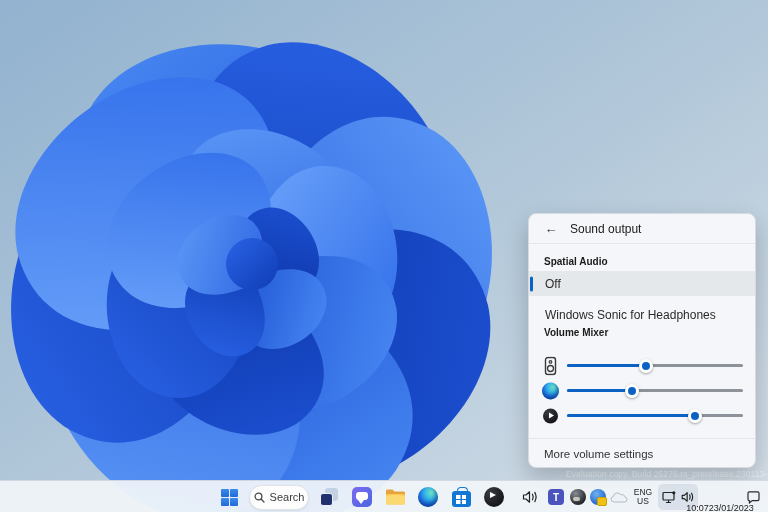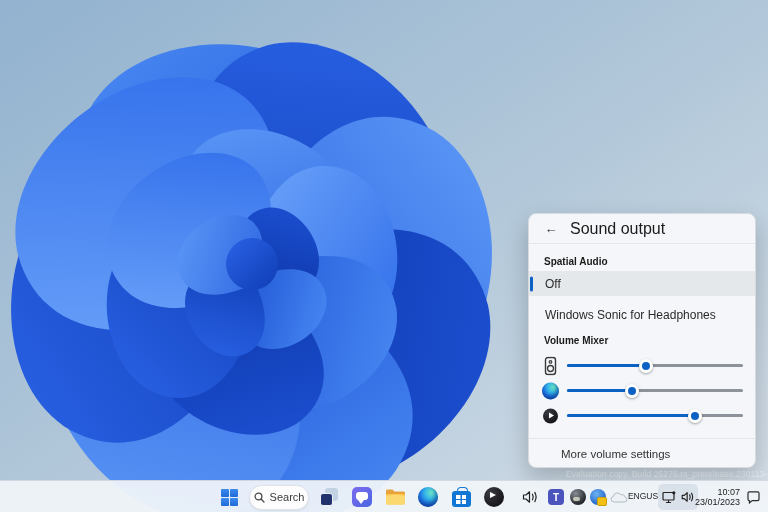--- a/index.html
+++ b/index.html
@@ -27,7 +27,7 @@
     display:flex; align-items:center; border-bottom:1px solid #e3e6ea; }
   .sp-back { width:18px; height:18px; margin-left:13px; display:flex; align-items:center;
     justify-content:center; font-size:13px; color:#2c2c2c; cursor:default; border-radius:4px; }
-  .sp-title { margin-left:10px; font-size:16px; color:#1b1b1b; }
+  .sp-title { margin-left:10px; font-size:12px; color:#1b1b1b; }
 
   .sp-section-label { position:absolute; left:0; right:0; padding-left:15px;
     font-weight:700; font-size:10px; color:#1b1b1b; }

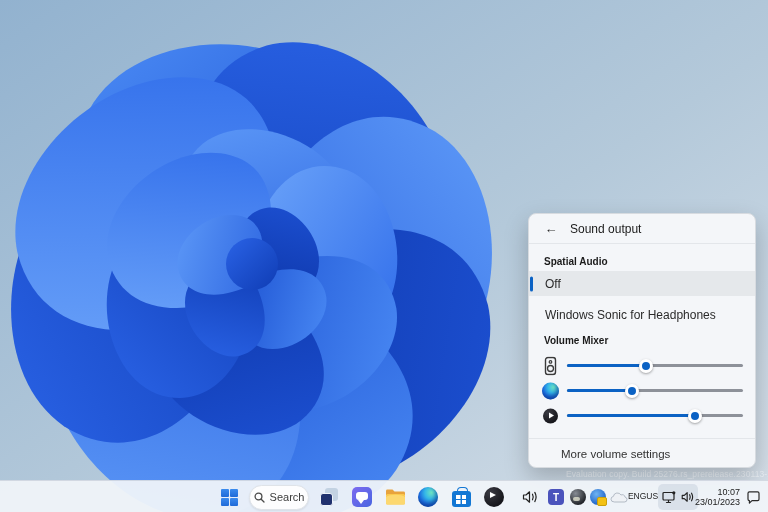--- a/index.html
+++ b/index.html
@@ -32,7 +32,7 @@
   .sp-section-label { position:absolute; left:0; right:0; padding-left:15px;
     font-weight:700; font-size:10px; color:#1b1b1b; }
   .label-spatial { top:42px; }
-  .label-mixer { top:121px; }
+  .label-mixer { top:113px; }
 
   .sp-option { position:absolute; left:0; right:0; height:25px; display:flex;
     align-items:center; padding-left:16px; color:#2a2a2a; }

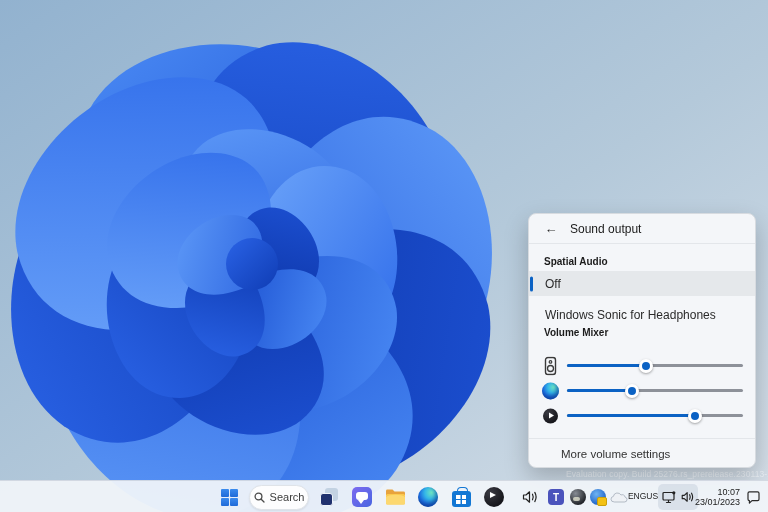--- a/index.html
+++ b/index.html
@@ -55,7 +55,7 @@
 
   .sp-divider-bottom { position:absolute; left:0; right:0; top:224px; border-top:1px solid #e3e6ea; }
   .sp-footer { position:absolute; left:0; right:0; top:225px; height:29px;
-    display:flex; align-items:center; padding-left:32px; font-size:11.5px; color:#333; }
+    display:flex; align-items:center; padding-left:15px; font-size:11.5px; color:#333; }
 
   
   .edge-disc { width:17px; height:17px; border-radius:50%;

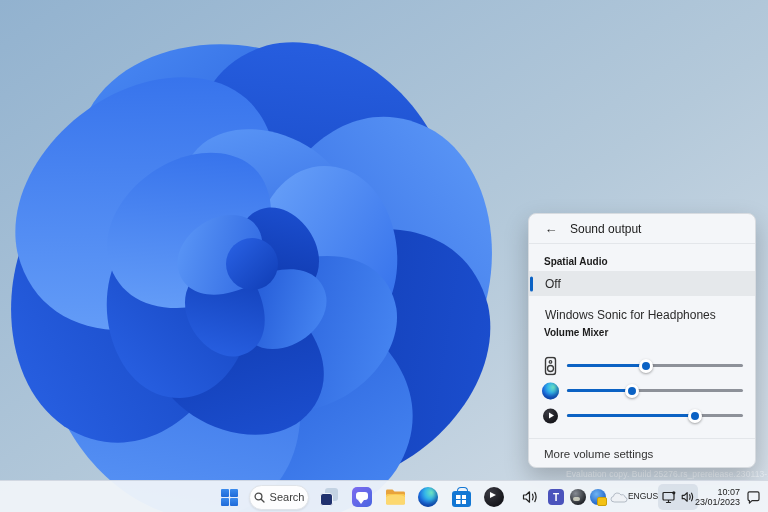--- a/index.html
+++ b/index.html
@@ -121,7 +121,7 @@
     background:radial-gradient(circle at 40% 32%, #6fb3f2, #1f63c8 75%); position:relative; }
   .shield-person::after { content:""; position:absolute; right:-1px; bottom:-1px; width:8px; height:7px;
     background:#f3c114; border-radius:2px; border:1px solid #caa00a; }
-  .lang-block { flex-direction:row; line-height:9.5px; font-size:8.5px; color:#1f1f1f; text-align:center; }
+  .lang-block { flex-direction:column; line-height:9.5px; font-size:8.5px; color:#1f1f1f; text-align:center; }
   .net-pill { background:rgba(200,210,222,0.55); border-radius:5px; }
   .clock-block { flex-direction:column; align-items:flex-end; line-height:10.5px;
     font-size:9px; color:#1b1b1b; text-align:right; }

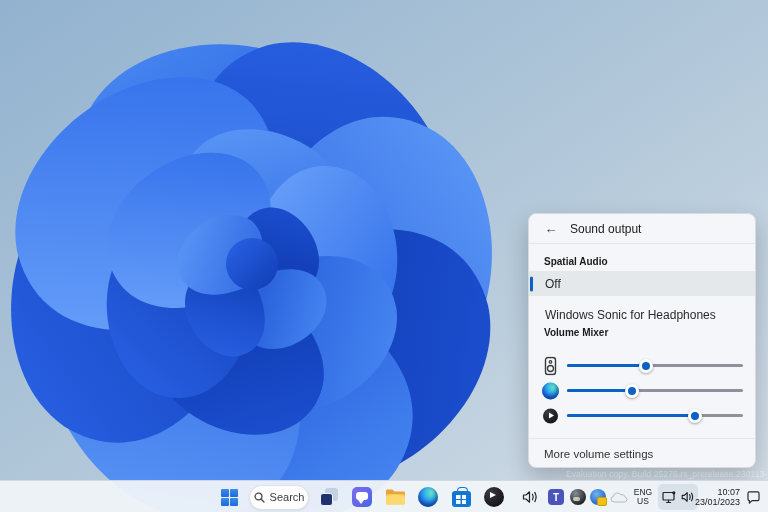--- a/index.html
+++ b/index.html
@@ -123,7 +123,7 @@
     background:#f3c114; border-radius:2px; border:1px solid #caa00a; }
   .lang-block { flex-direction:column; line-height:9.5px; font-size:8.5px; color:#1f1f1f; text-align:center; }
   .net-pill { background:rgba(200,210,222,0.55); border-radius:5px; }
-  .clock-block { flex-direction:column; align-items:flex-end; line-height:10.5px;
+  .clock-block { align-items:flex-end; line-height:10.5px;
     font-size:9px; color:#1b1b1b; text-align:right; }
 </style>
 </head>

